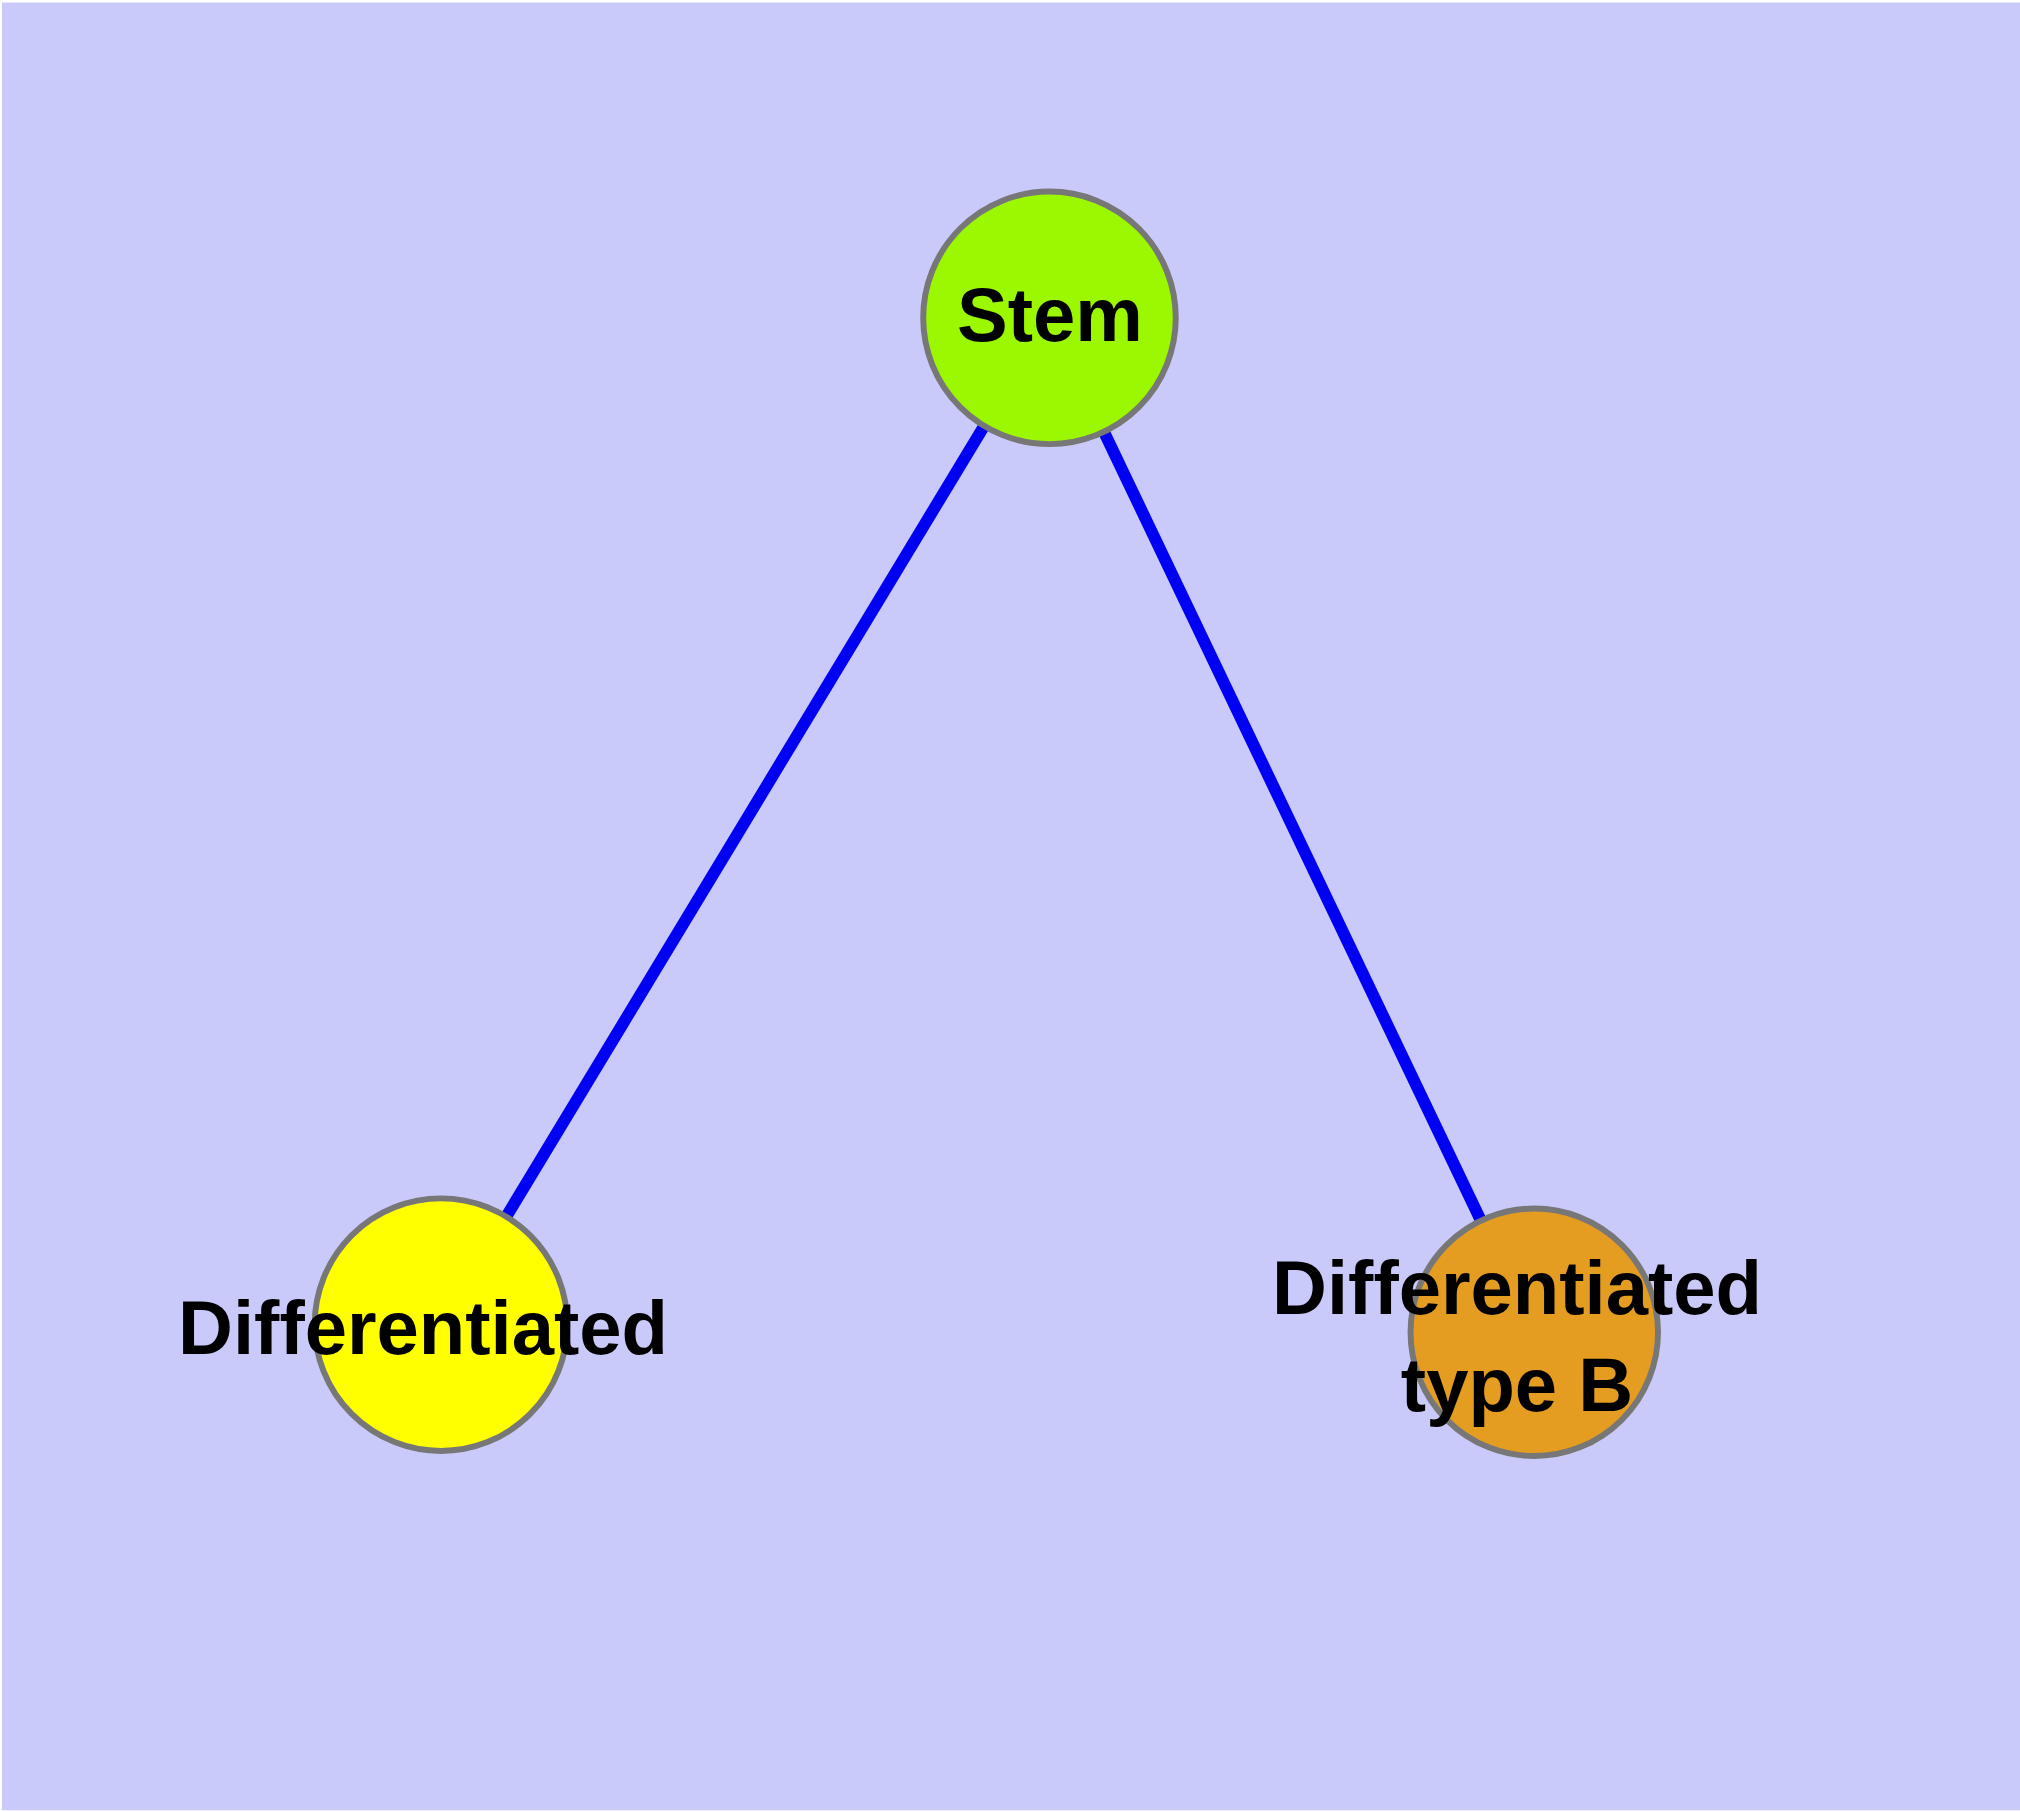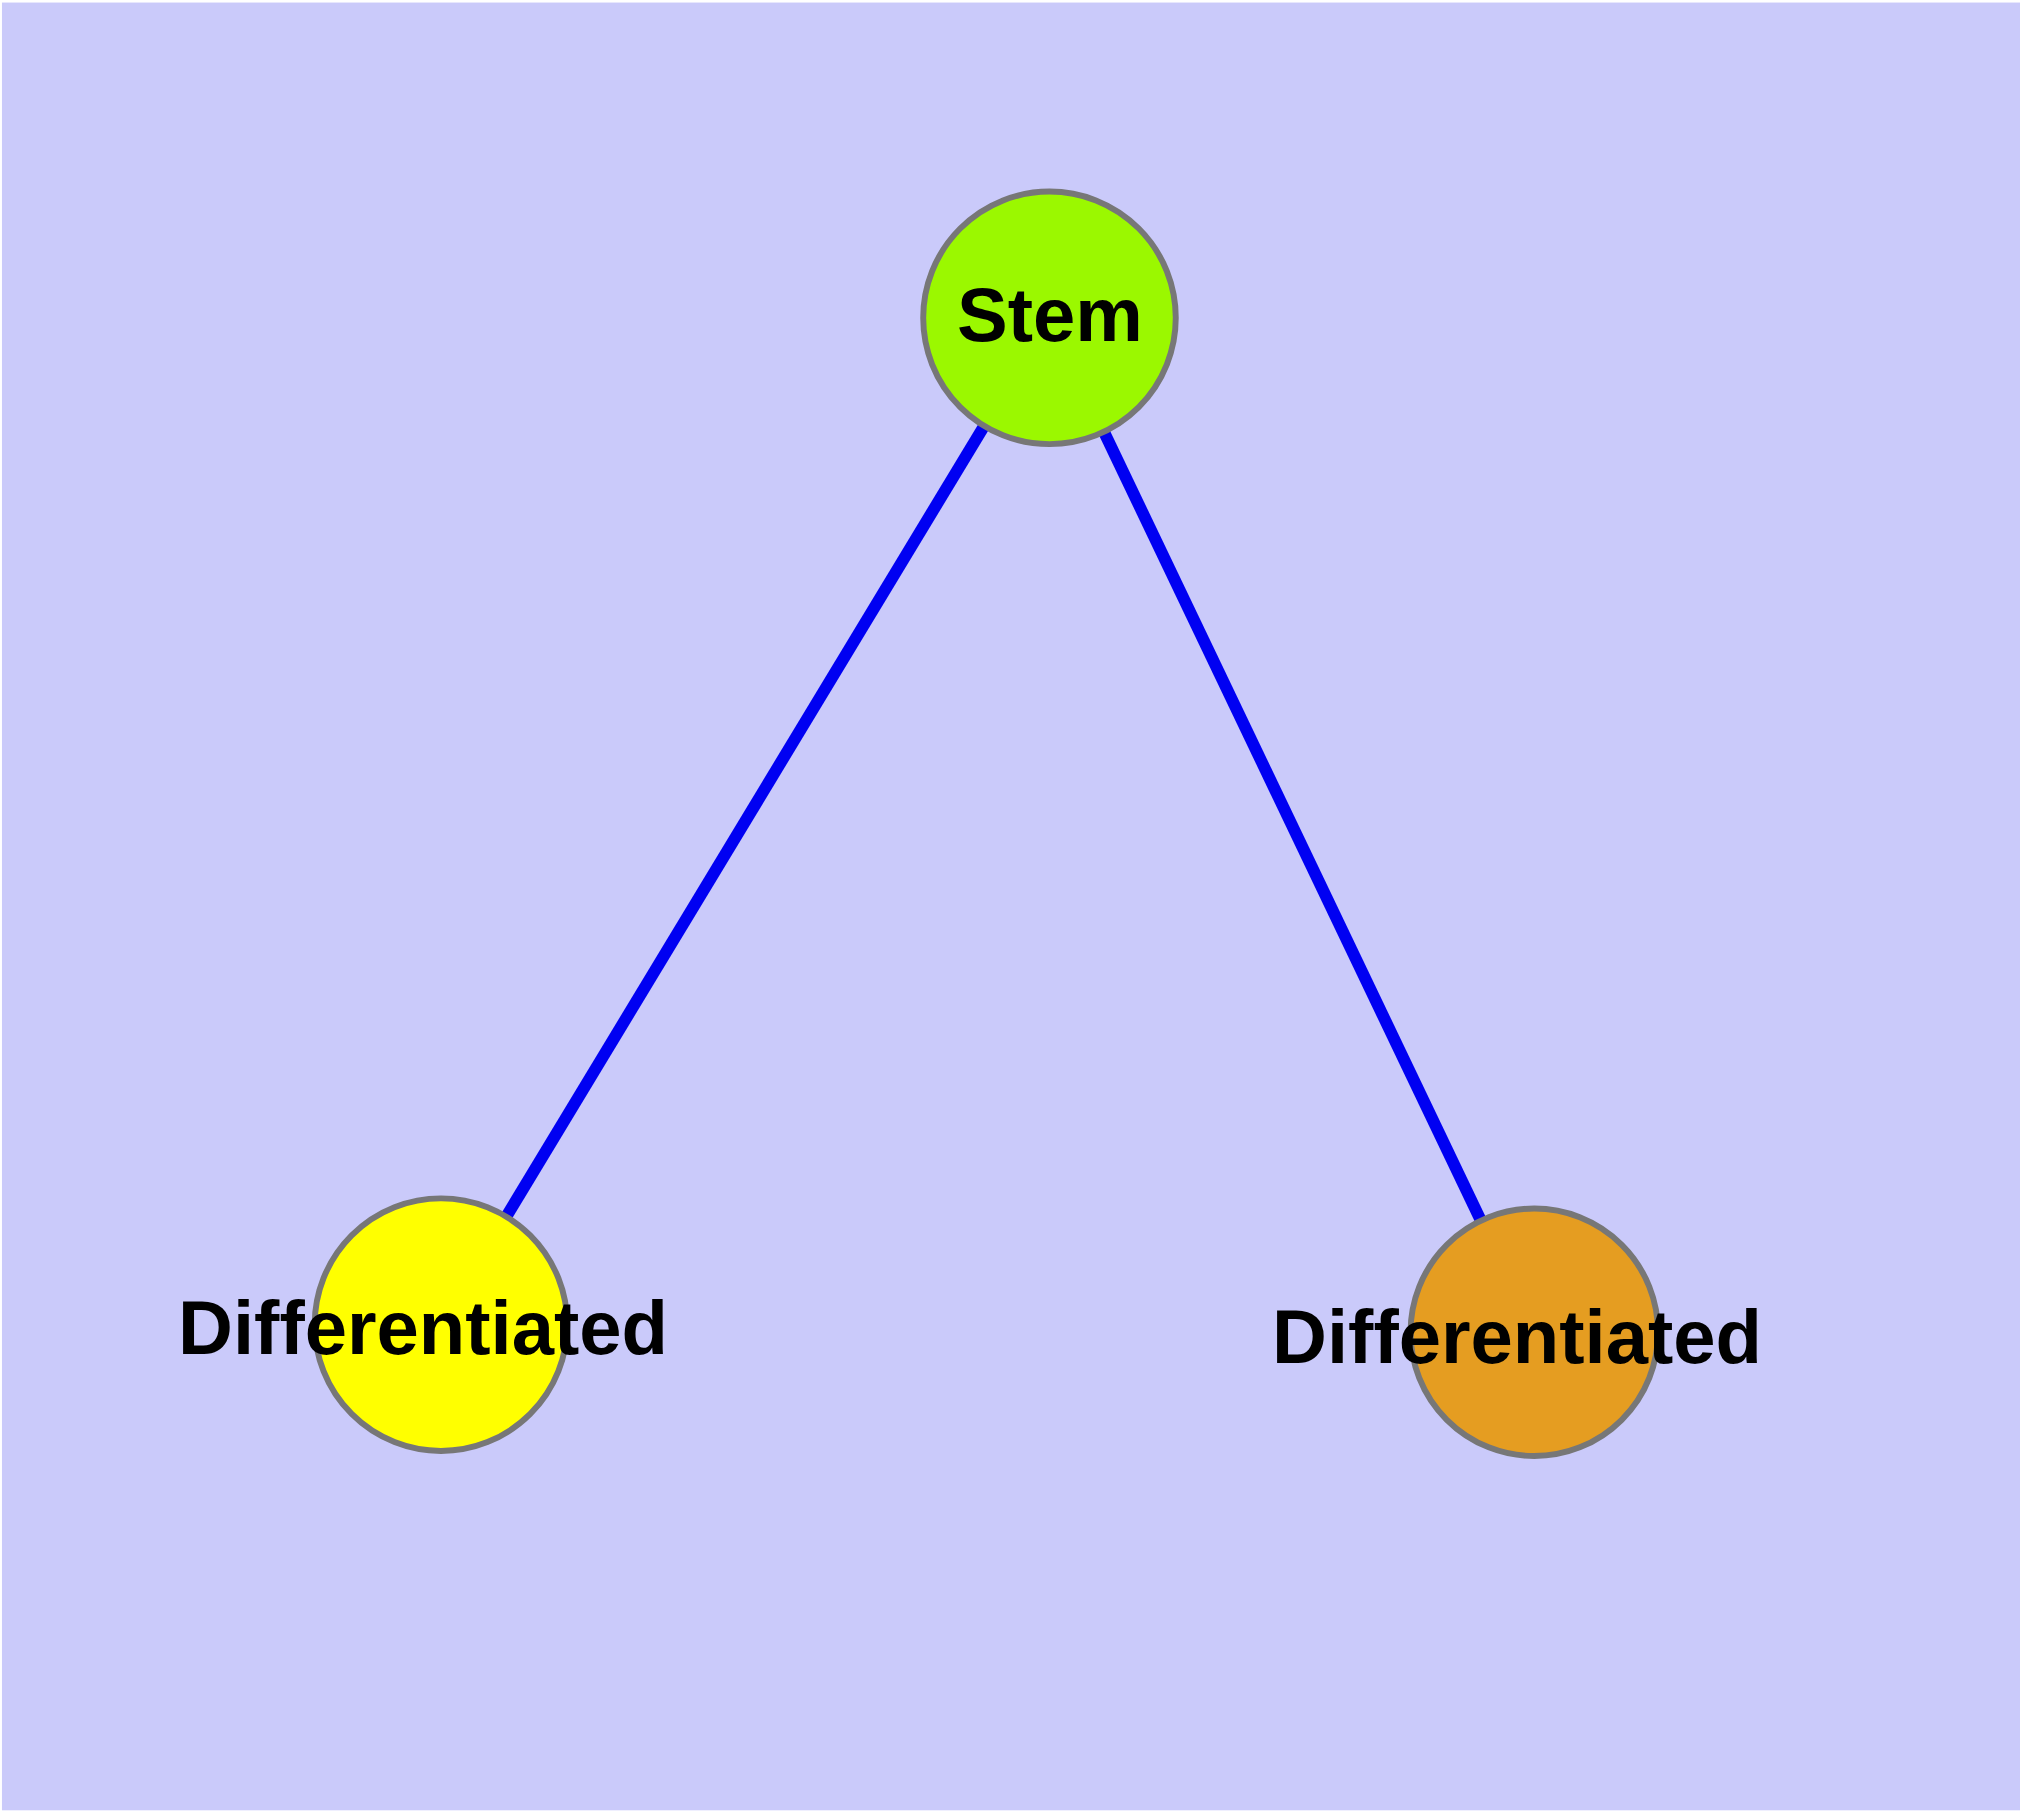--- a/index.html
+++ b/index.html
@@ -65,6 +65,7 @@
 
   <div class="node-label label-type-b">
     <span>Differentiated</span>
+    <span>type B</span>
   </div>
 
 </div>

